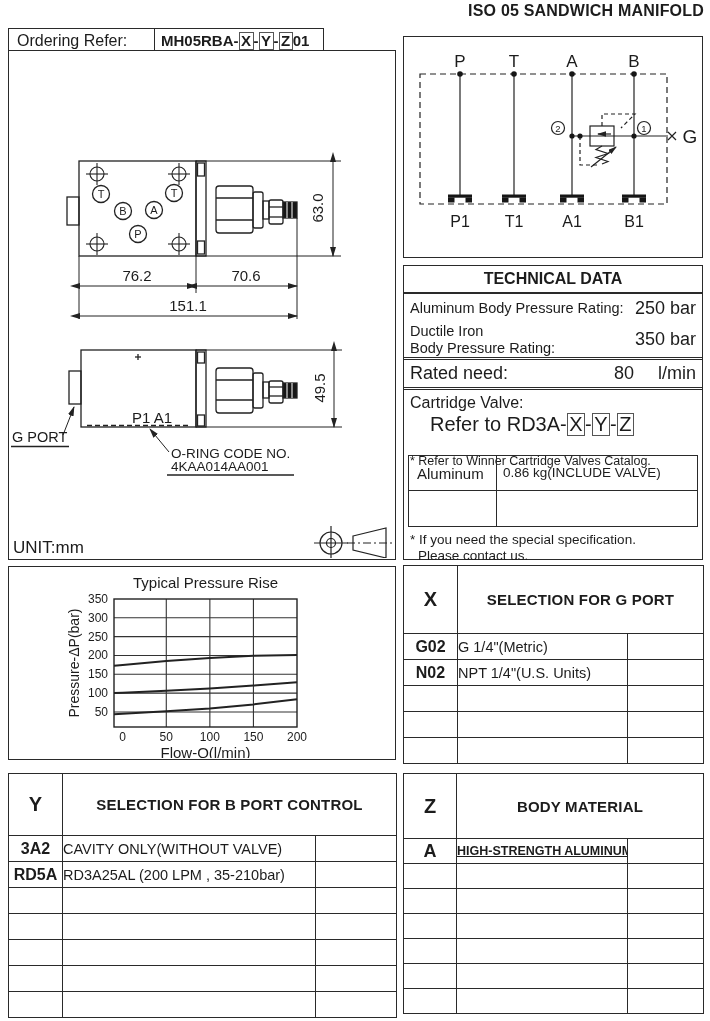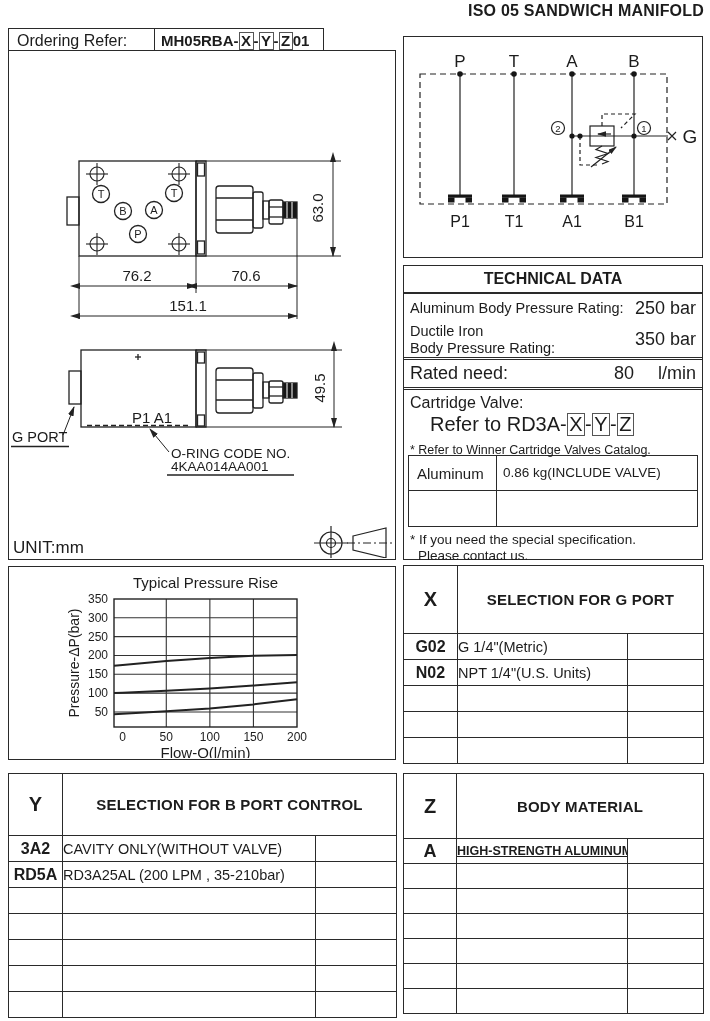--- a/index.html
+++ b/index.html
@@ -31,7 +31,7 @@
   .cart{padding:4px 0 0 6px;line-height:1.12;}
   .cart .c1{font-size:16px;}
   .cart .c2{font-size:20px;padding-left:20px;margin-top:1px;}
-  .cart .c3{font-size:12.5px;margin-top:7px;}
+  .cart .c3{font-size:12.5px;margin-top:18px;}
   .wtable{margin:3px 4px 0 4px;border:1.5px solid #2a2a2a;}
   .wrow{display:flex;height:35px;box-sizing:border-box;}
   .wrow.first{border-bottom:1.5px solid #2a2a2a;}

